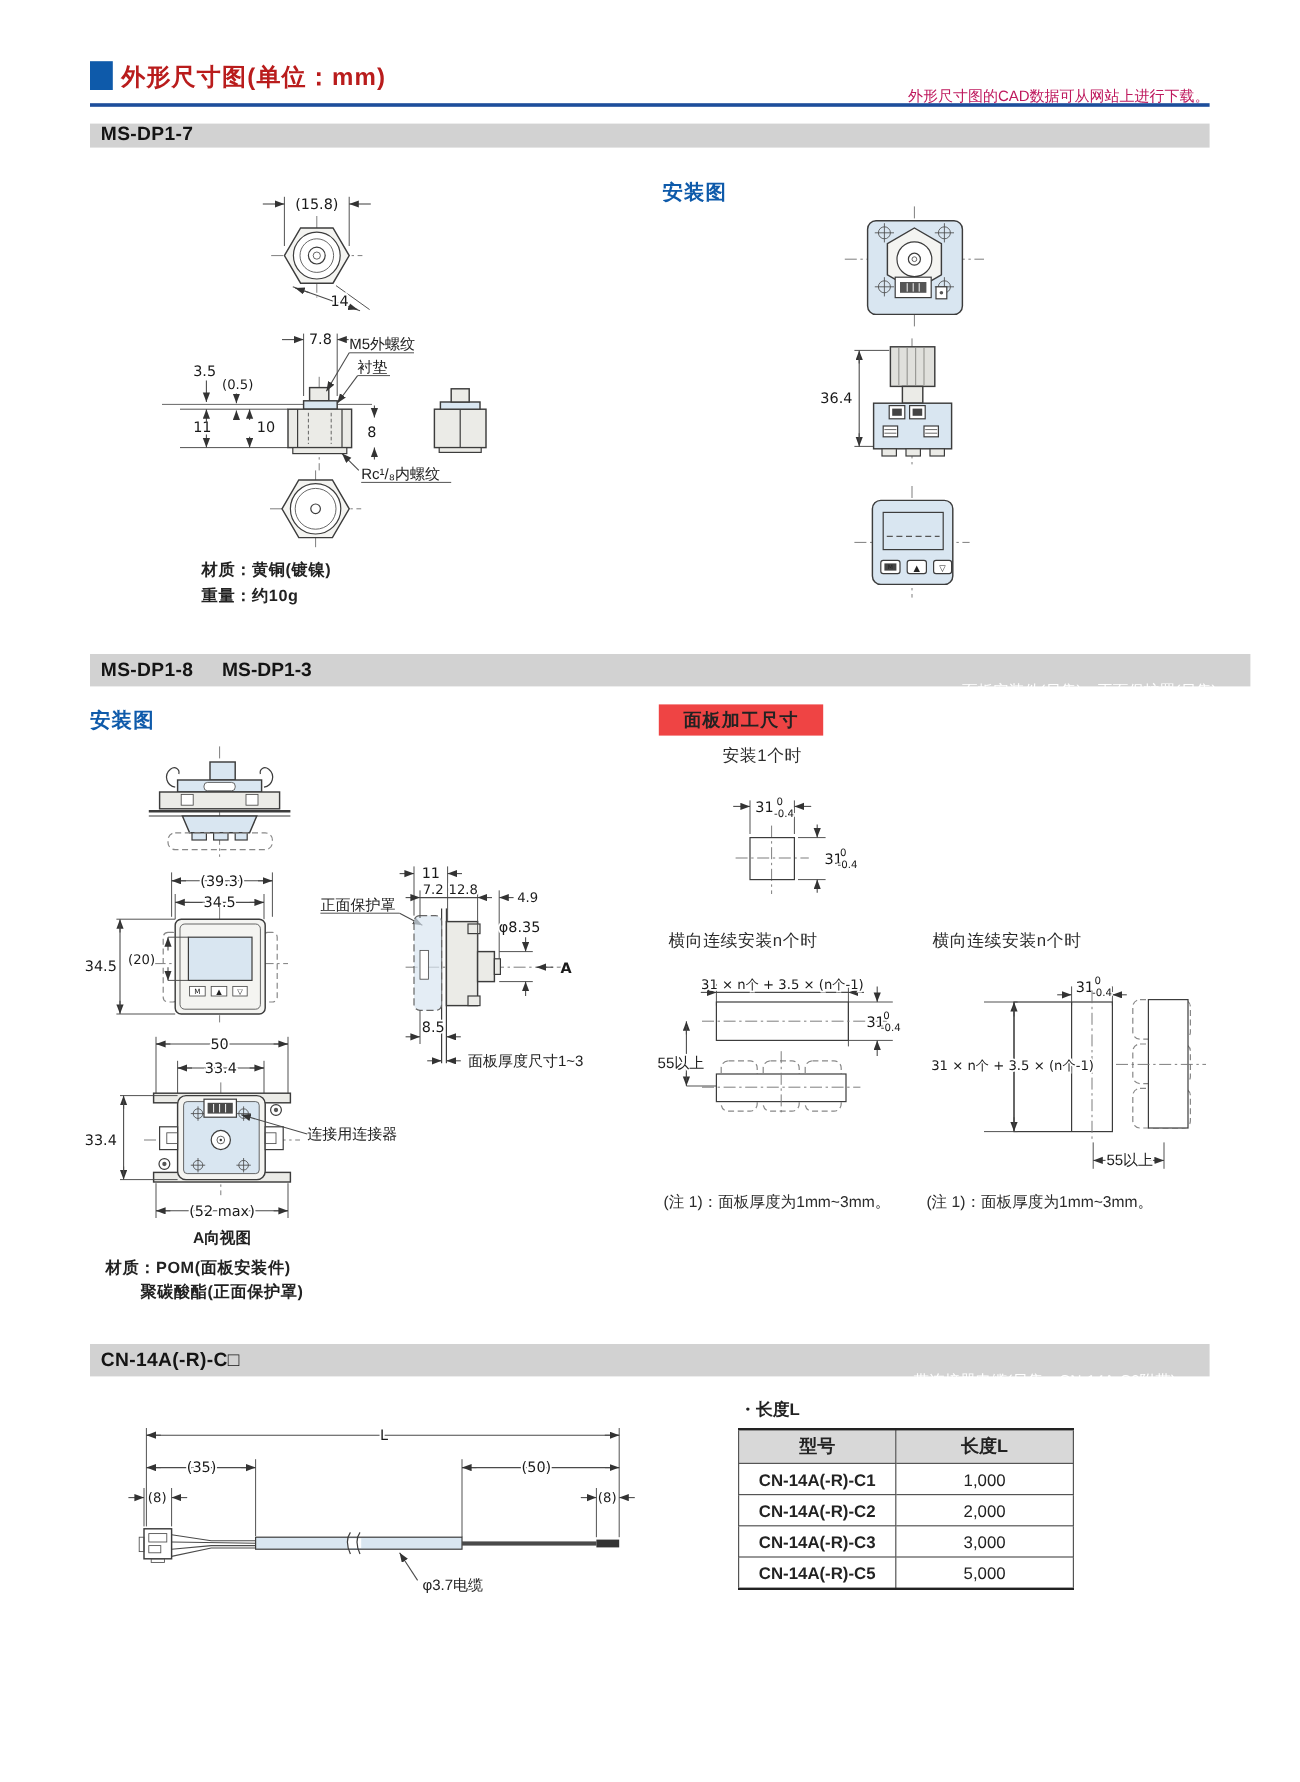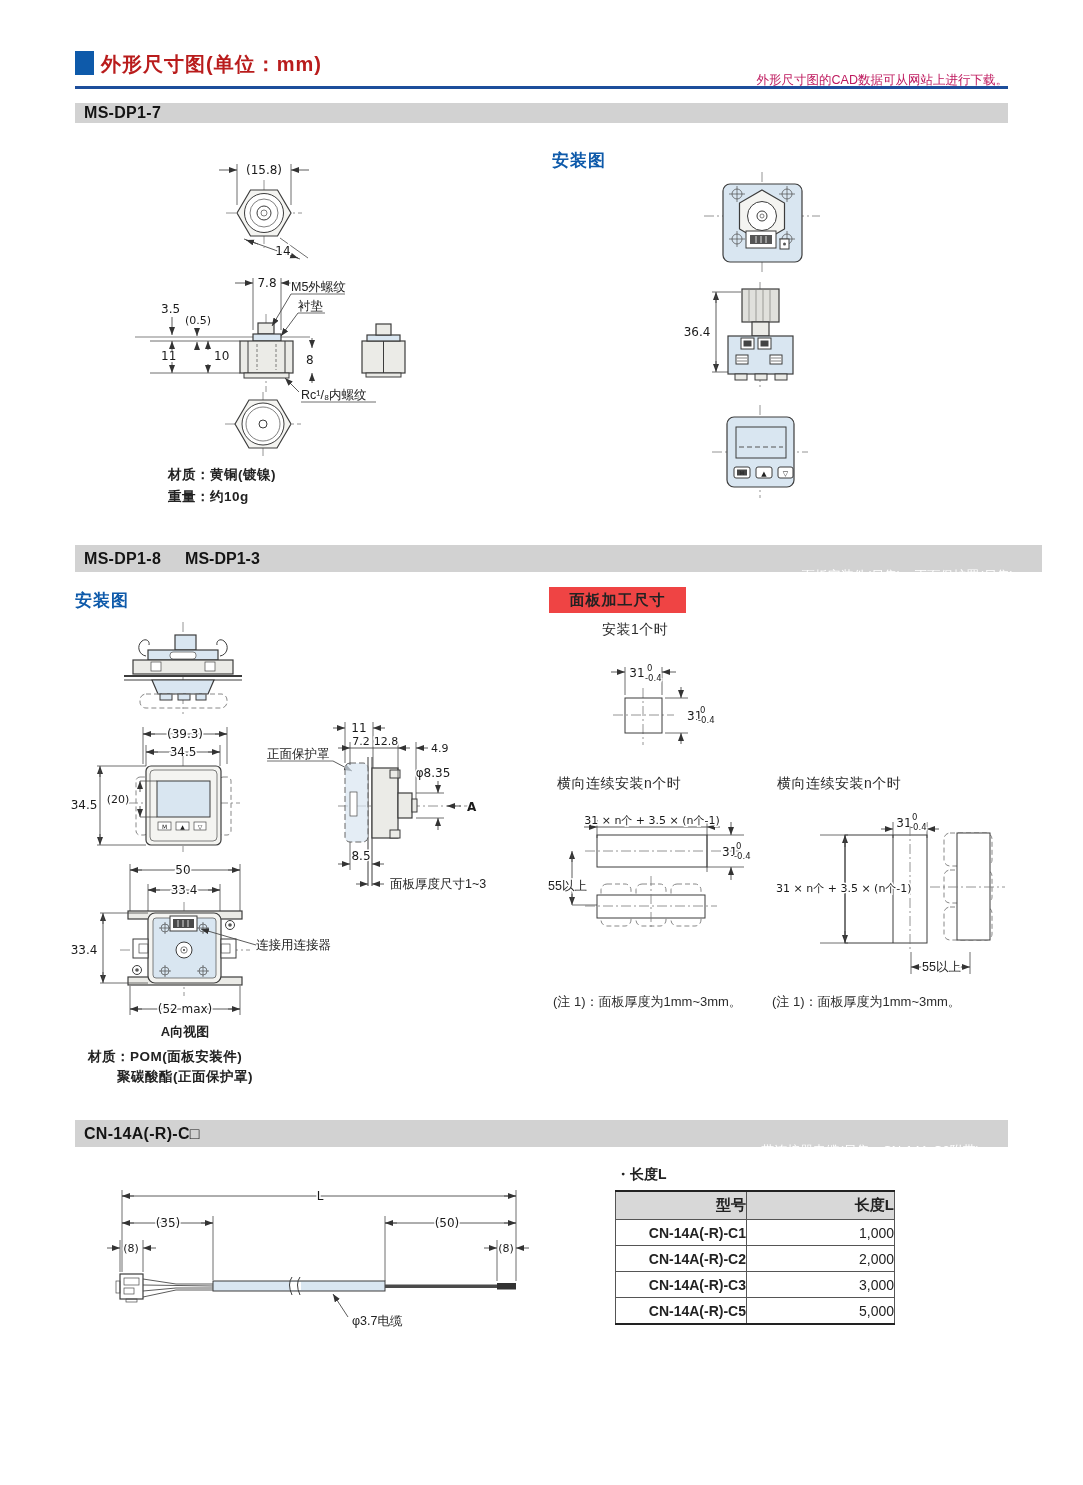--- a/index.html
+++ b/index.html
@@ -26,7 +26,7 @@
   .ltitle{font-size:14px;color:#222;font-weight:600;}
   
   table.ltable{border-collapse:collapse;border-top:2px solid #222;border-bottom:2px solid #222;}
-  .ltable th,.ltable td{border:1px solid #555;text-align:right;padding:0;}
+  .ltable th,.ltable td{border:1px solid #555;text-align:center;padding:0;}
   .ltable th{background:#d8d8d8;font-size:15px;font-weight:bold;color:#222;height:27px;}
   .ltable td{font-size:14px;color:#222;height:25px;}
   .ltable td.mod{font-weight:bold;}

